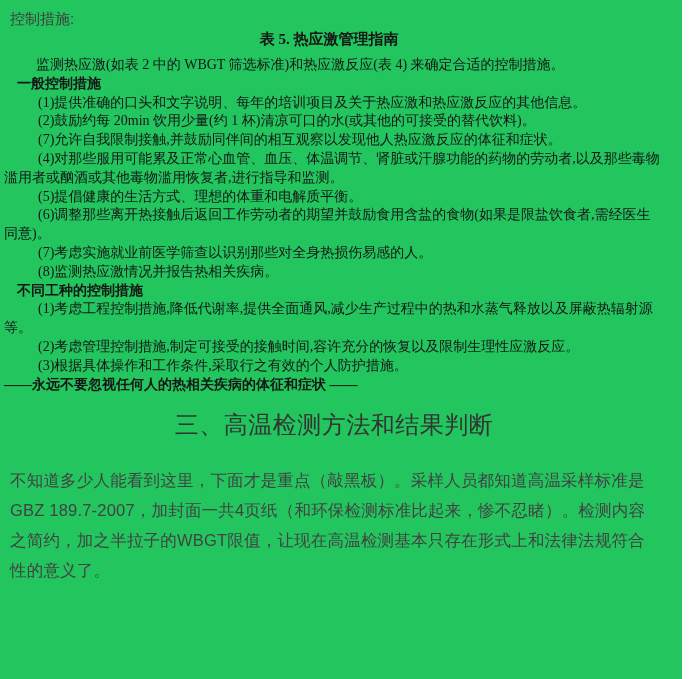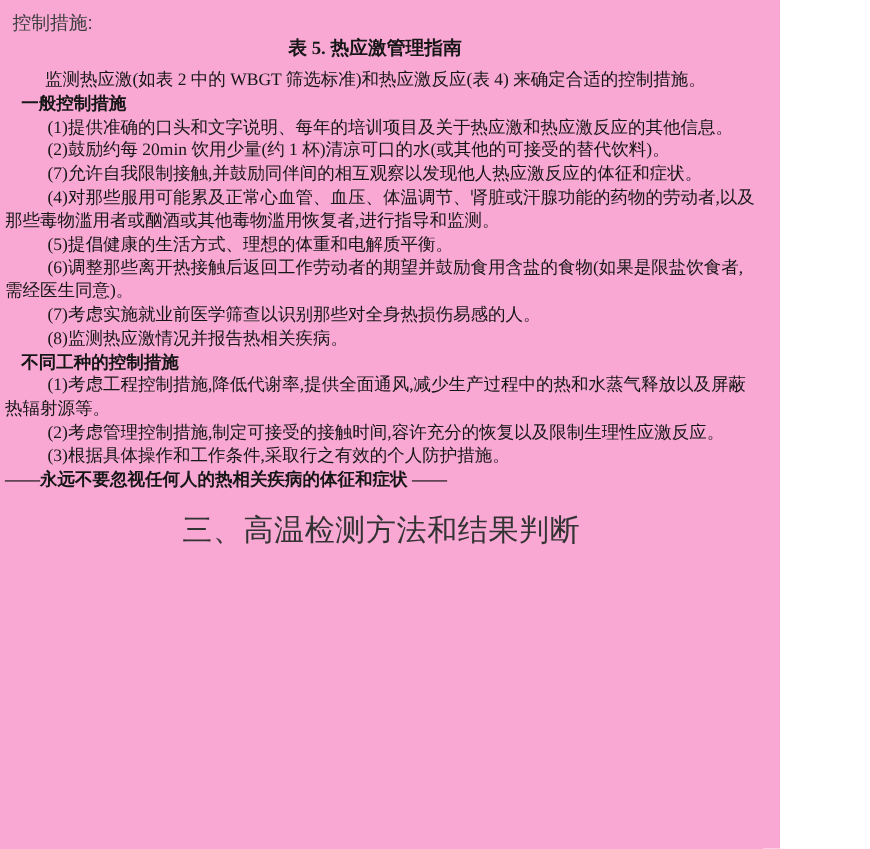--- a/index.html
+++ b/index.html
@@ -10,10 +10,10 @@
   }
   .page {
     position: relative;
-    width: 624px;
+    width: 682px;
     height: 679px;
     overflow: hidden;
-    background: #f9a8d4;
+    background: #22c55e;
     padding: 8px 24px 0 10px;
   }
 

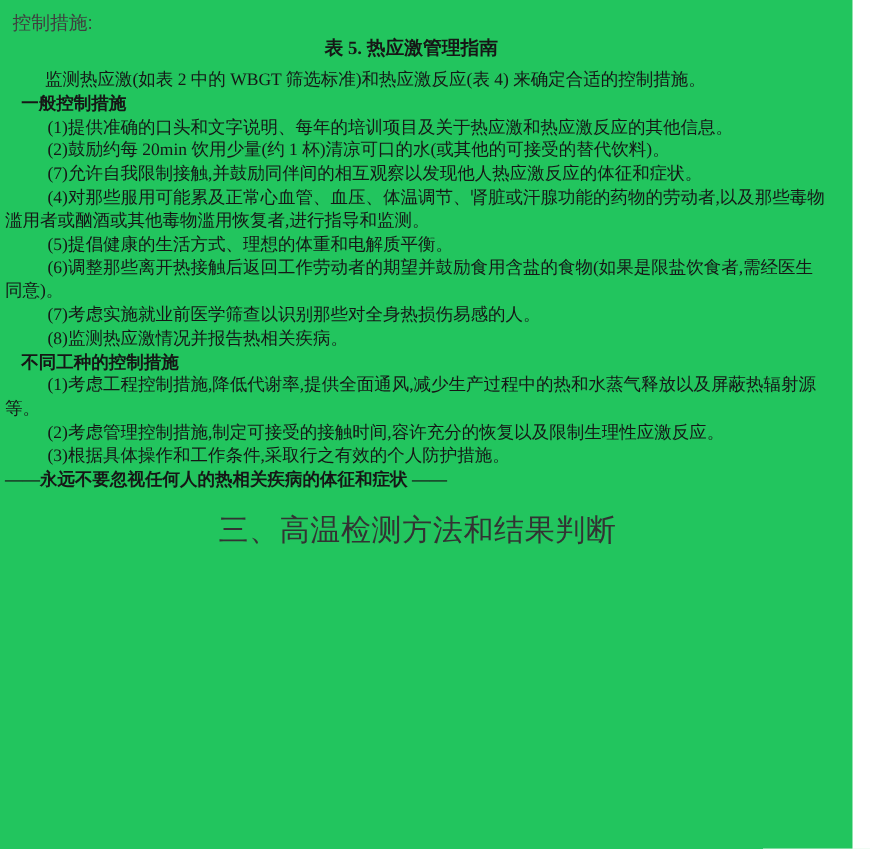--- a/index.html
+++ b/index.html
@@ -104,6 +104,7 @@
 
   <div class="section-heading">三、高温检测方法和结果判断</div>
 
+  <div class="web-par par-gbz">不知道多少人能看到这里，下面才是重点（敲黑板）。采样人员都知道高温采样标准是GBZ 189.7-2007，加封面一共4页纸（和环保检测标准比起来，惨不忍睹）。检测内容之简约，加之半拉子的WBGT限值，让现在高温检测基本只存在形式上和法律法规符合性的意义了。</div>
 
 </div>
 

